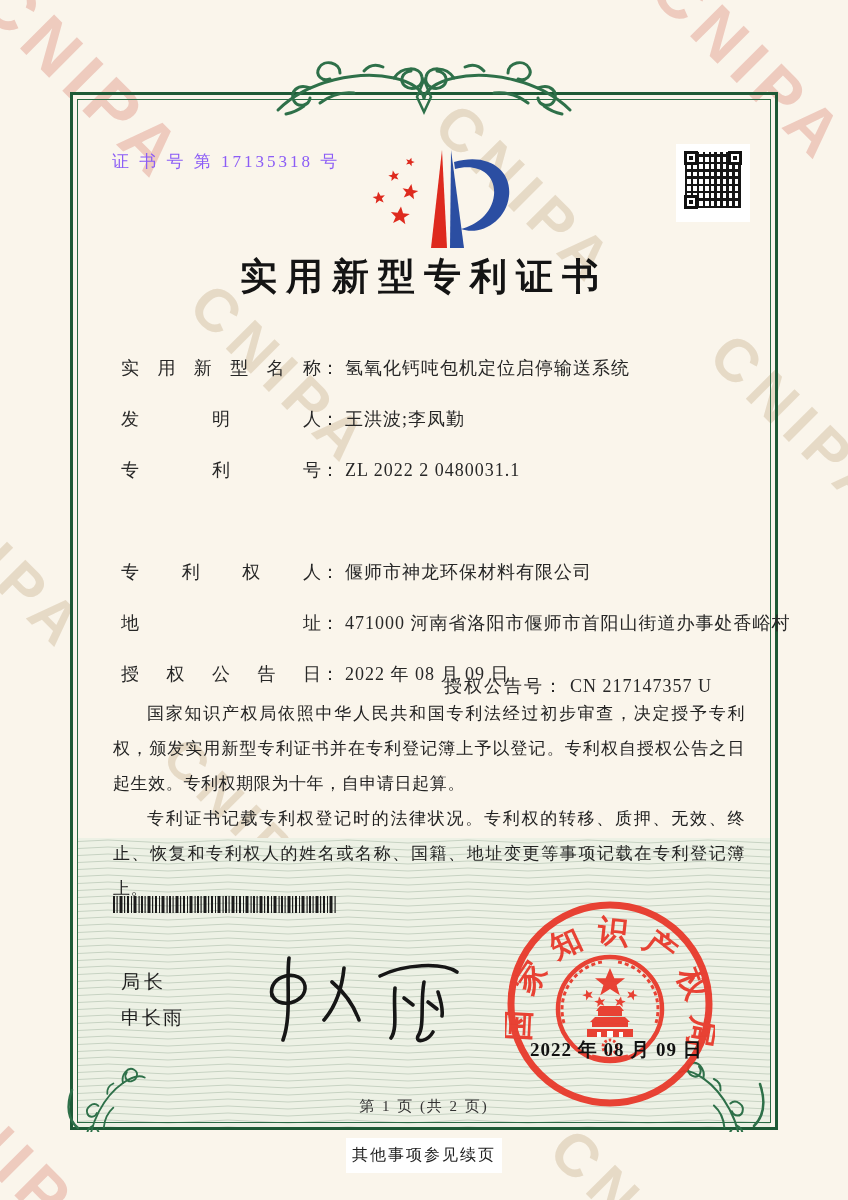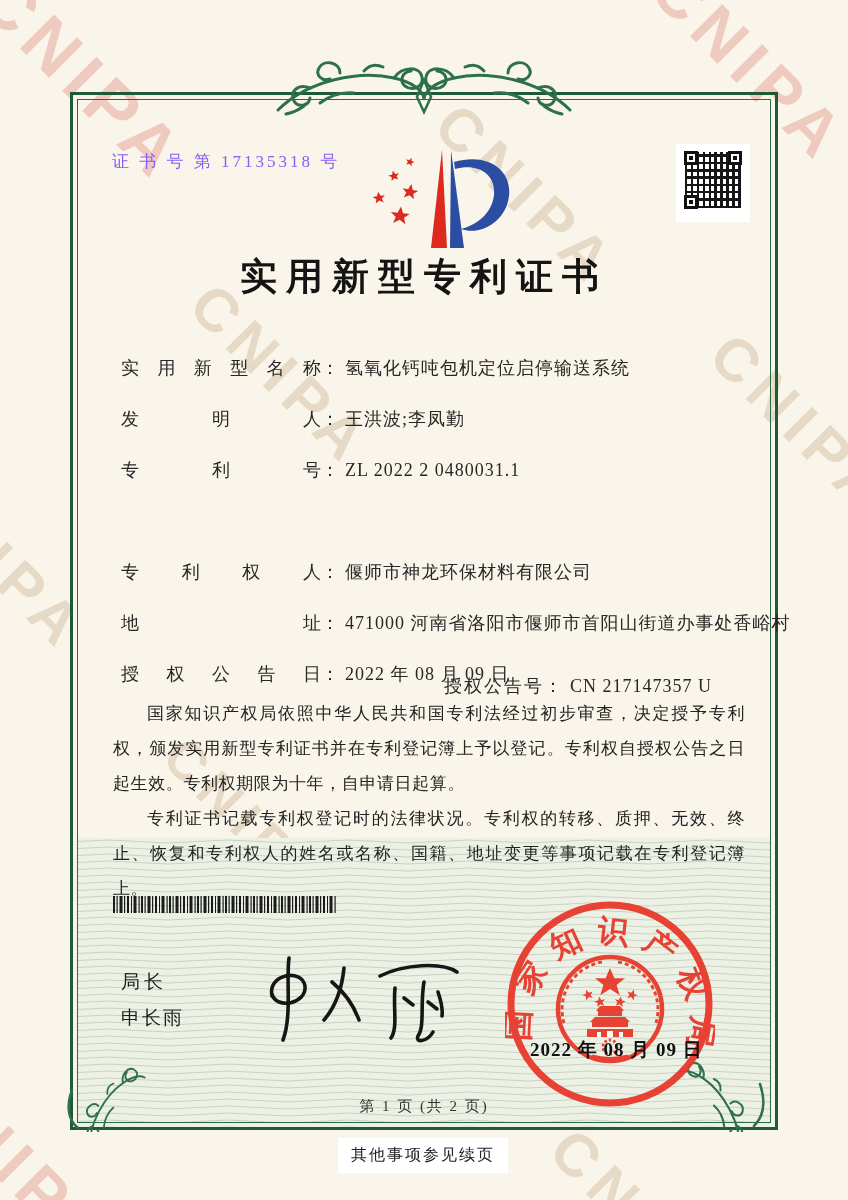--- a/index.html
+++ b/index.html
@@ -64,8 +64,8 @@
     letter-spacing:1px; color:#111; white-space:nowrap;}
   .page-info{position:absolute; z-index:5; left:73px; right:73px; top:1097px; text-align:center;
     font-size:15px; letter-spacing:2px; color:#333;}
-  .note-box{position:absolute; z-index:5; left:338px; top:1138px; background:#FFFFFF;
-    padding:7px 13px; font-size:16px; letter-spacing:2px; color:#222;}
+  .note-box{position:absolute; z-index:5; left:346px; top:1138px; background:#FFFFFF;
+    padding:7px 6px; font-size:16px; letter-spacing:2px; color:#222;}
 </style>
 </head>
 <body>

